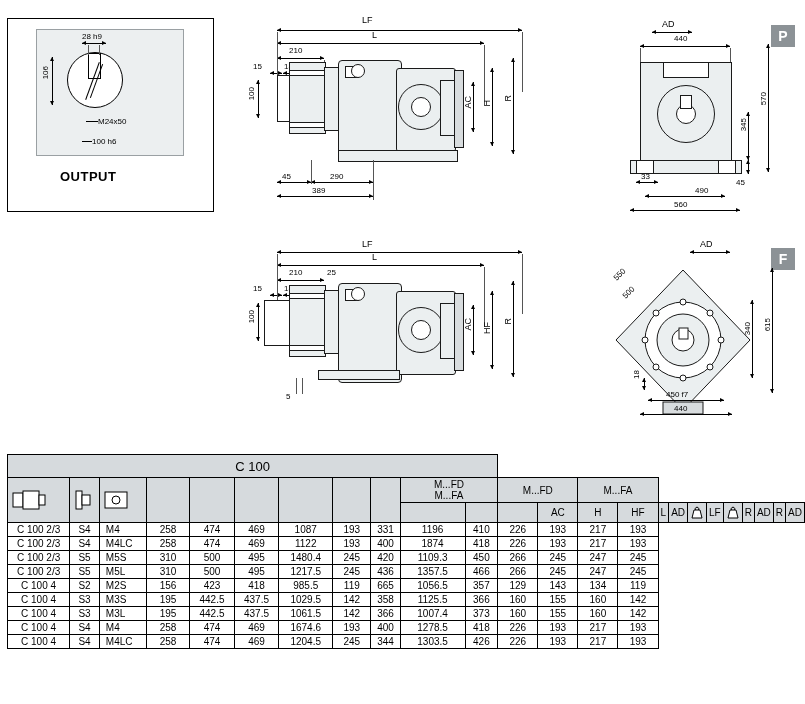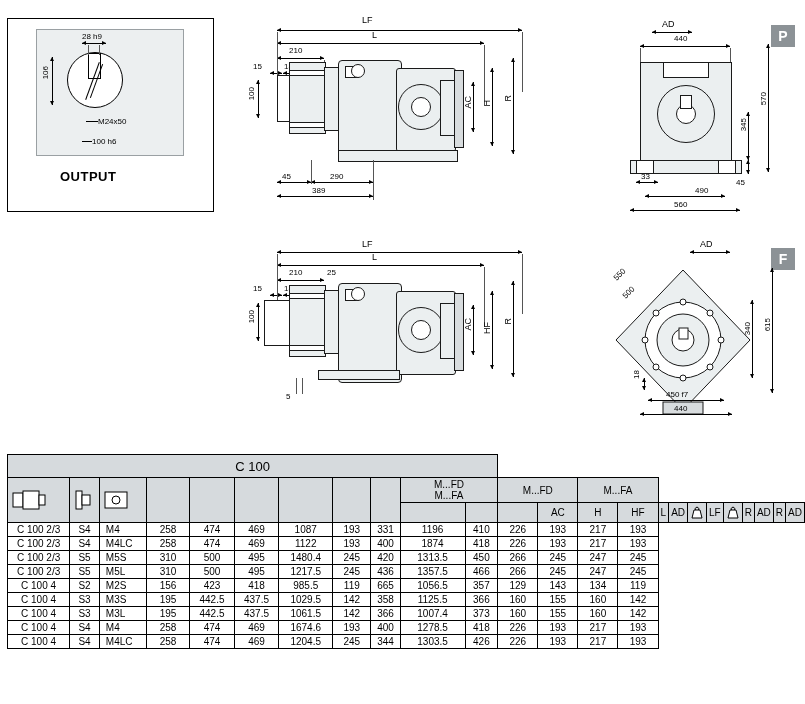--- a/index.html
+++ b/index.html
@@ -395,7 +395,7 @@
         <td>1480.4</td>
         <td>245</td>
         <td>420</td>
-        <td>1313.5</td>
+        <td>1109.3</td>
         <td>450</td>
         <td>266</td>
         <td>245</td>

